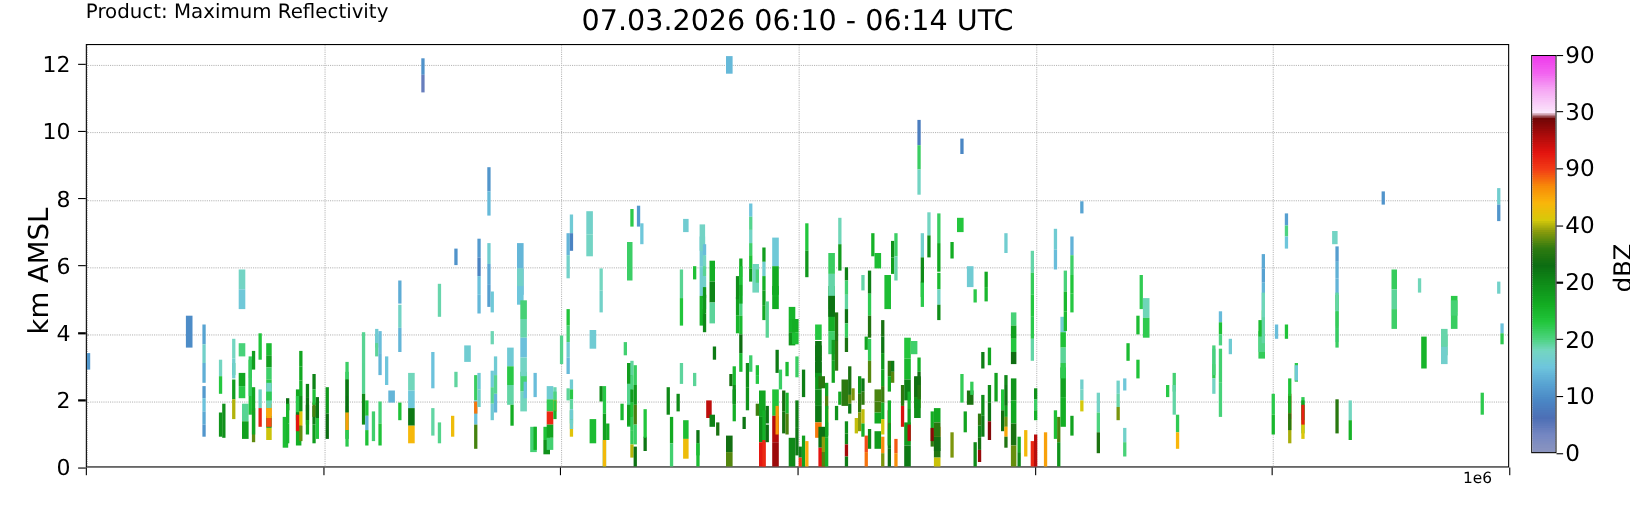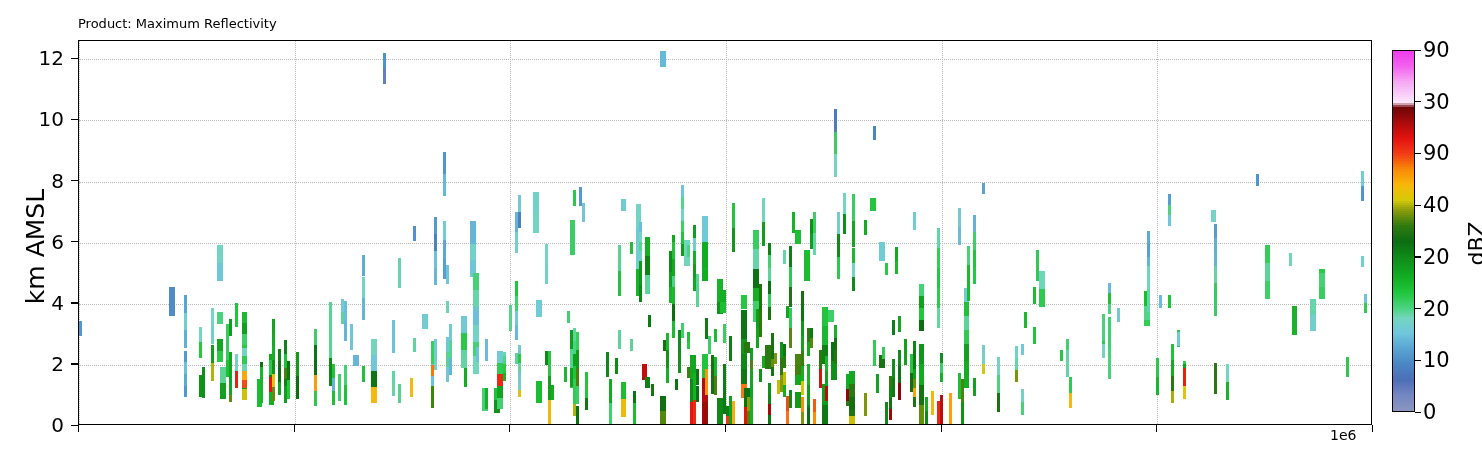--- a/index.html
+++ b/index.html
@@ -24,8 +24,8 @@
   #product-label {
     position: absolute;
     left: 78px;
-    top: 16px;
-    font-size: 13px;
+    top: 0;
+    font-size: 18px;
     color: #000000;
     white-space: nowrap;
   }

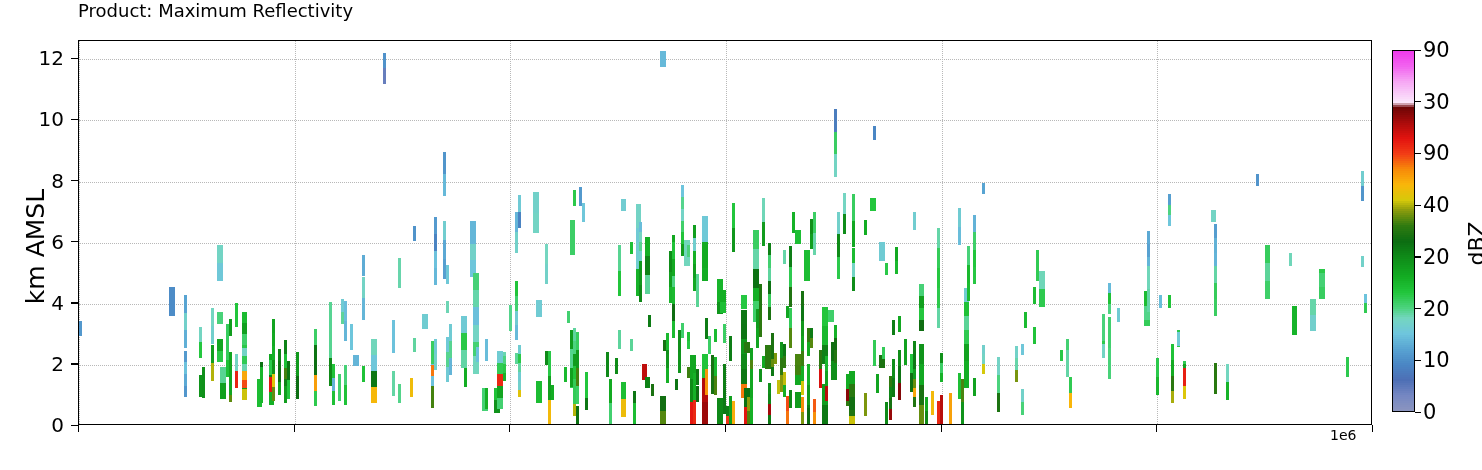--- a/index.html
+++ b/index.html
@@ -183,6 +183,7 @@
 
   <div id="product-label">Product: Maximum Reflectivity</div>
 
+  <div id="main-title">07.03.2026 06:10 - 06:14 UTC</div>
 
   <div id="plot-frame">
     <div id="grid-layer">

